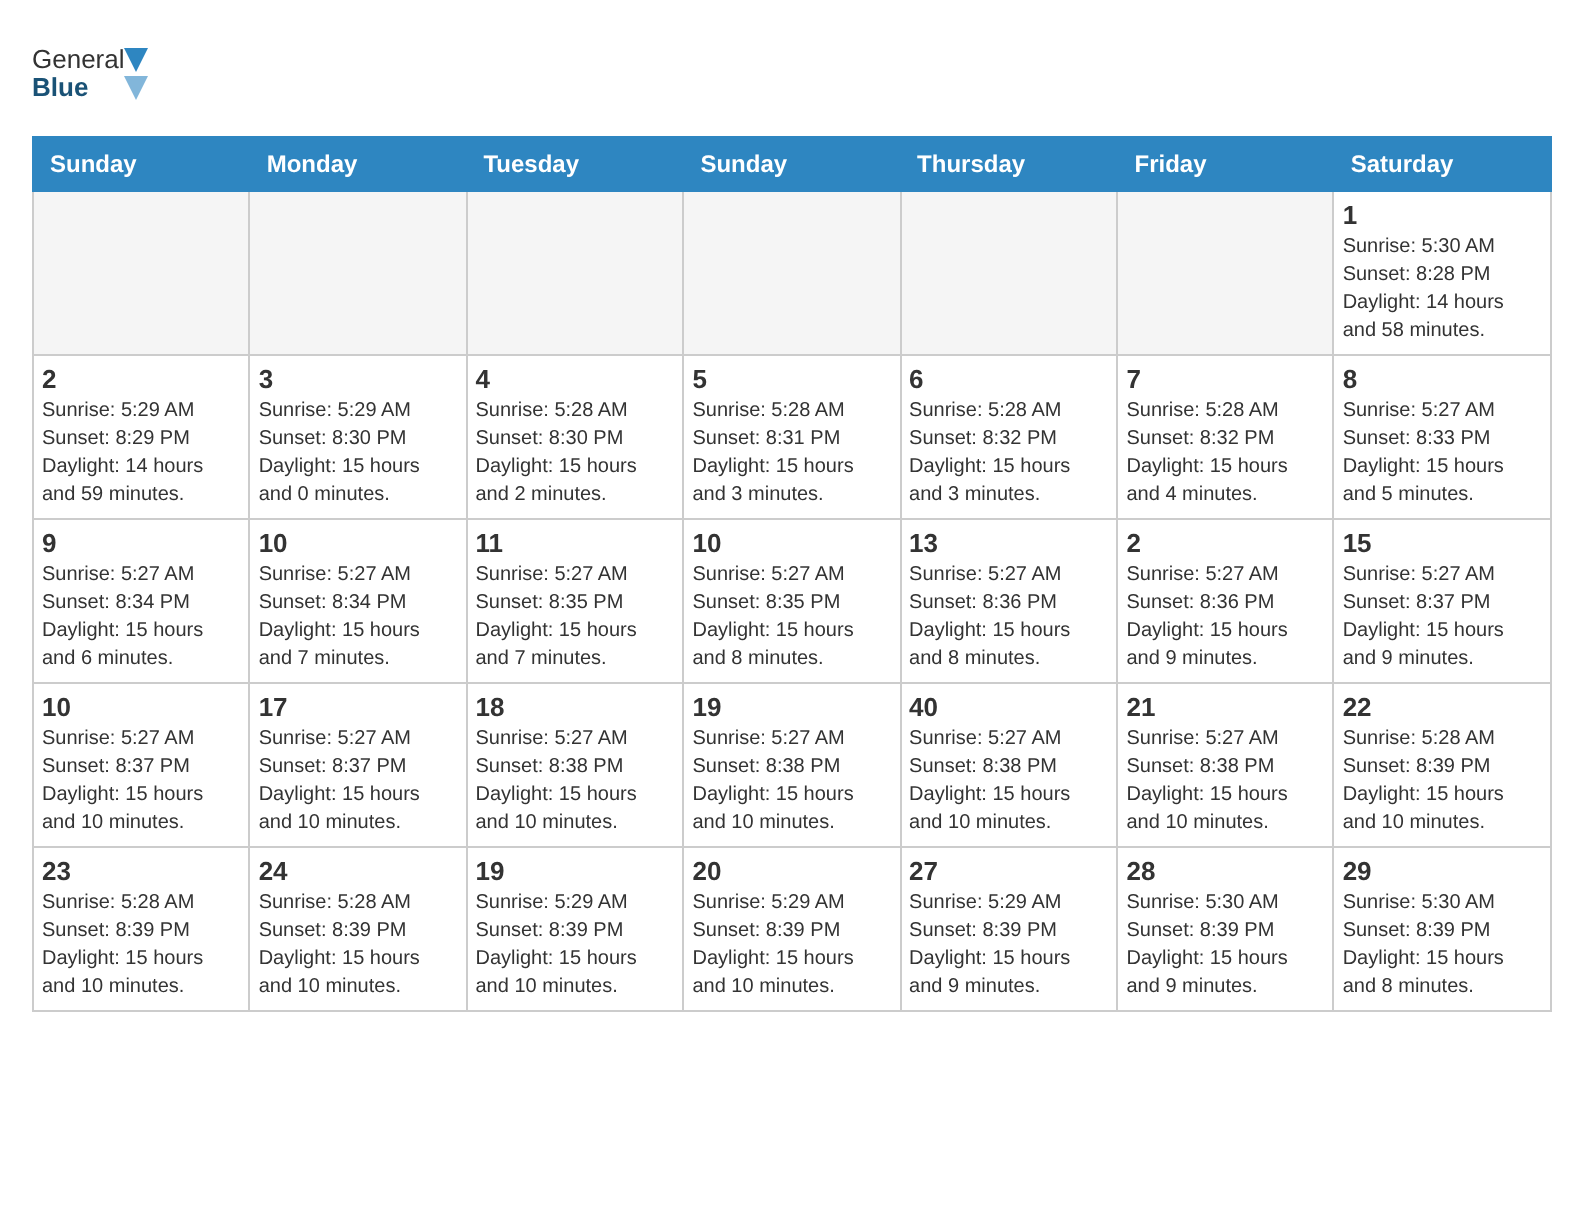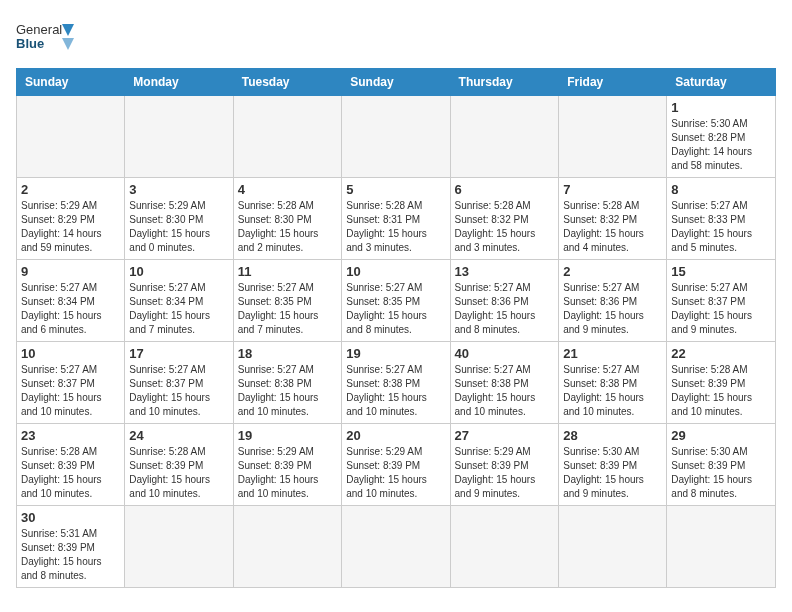--- a/index.html
+++ b/index.html
@@ -297,20 +297,6 @@
 Daylight: 15 hours and 8 minutes.</div>
         </td>
       </tr>
-      <tr class="last-row">
-        <td class="has-data">
-          <div class="day-number">30</div>
-          <div class="day-info">Sunrise: 5:31 AM
-Sunset: 8:39 PM
-Daylight: 15 hours and 8 minutes.</div>
-        </td>
-        <td class="empty"></td>
-        <td class="empty"></td>
-        <td class="empty"></td>
-        <td class="empty"></td>
-        <td class="empty"></td>
-        <td class="empty"></td>
-      </tr>
     </tbody>
 </table>
 

